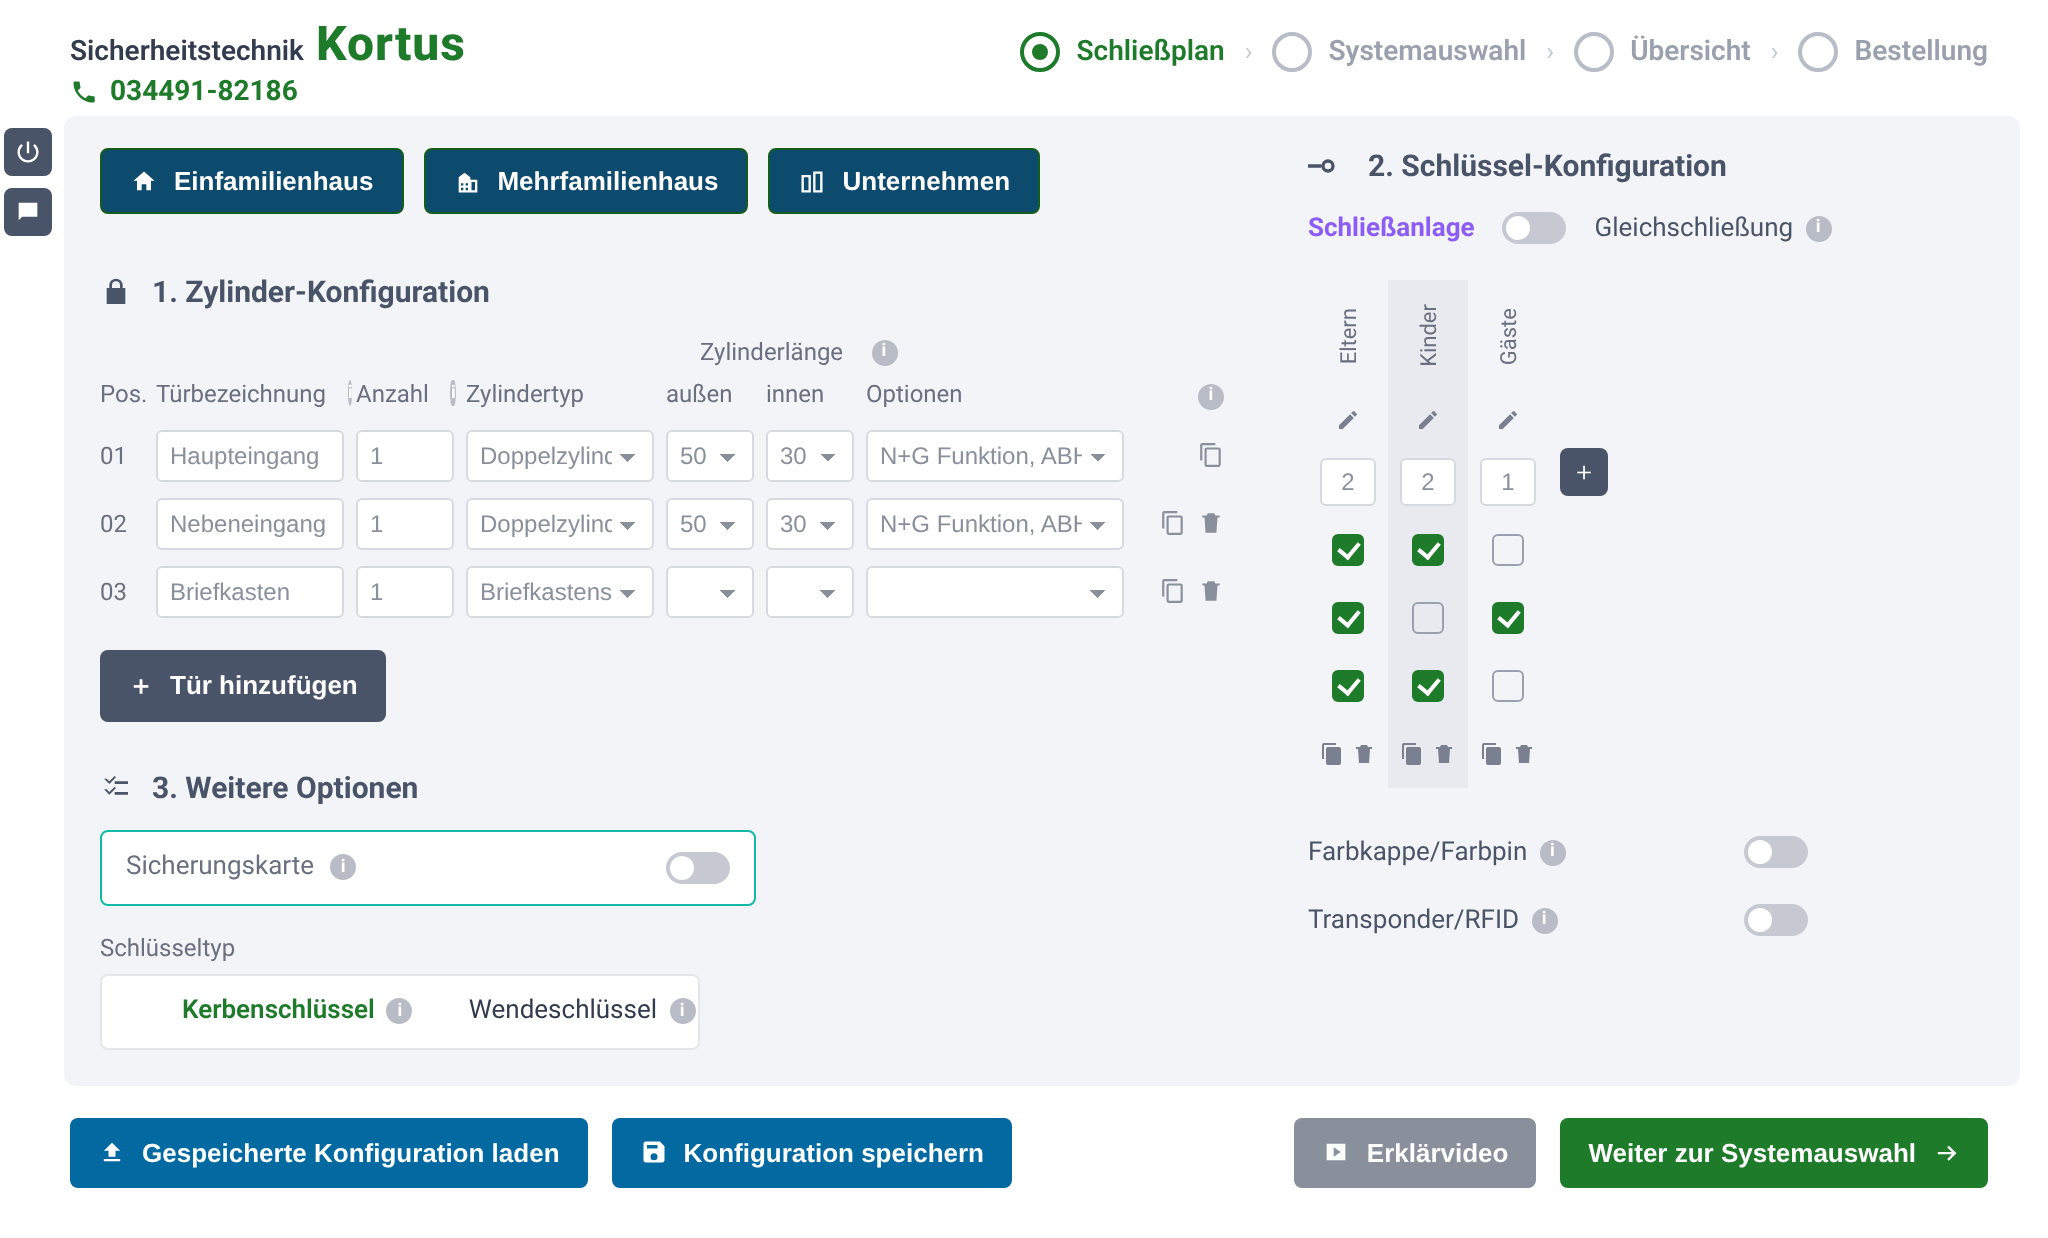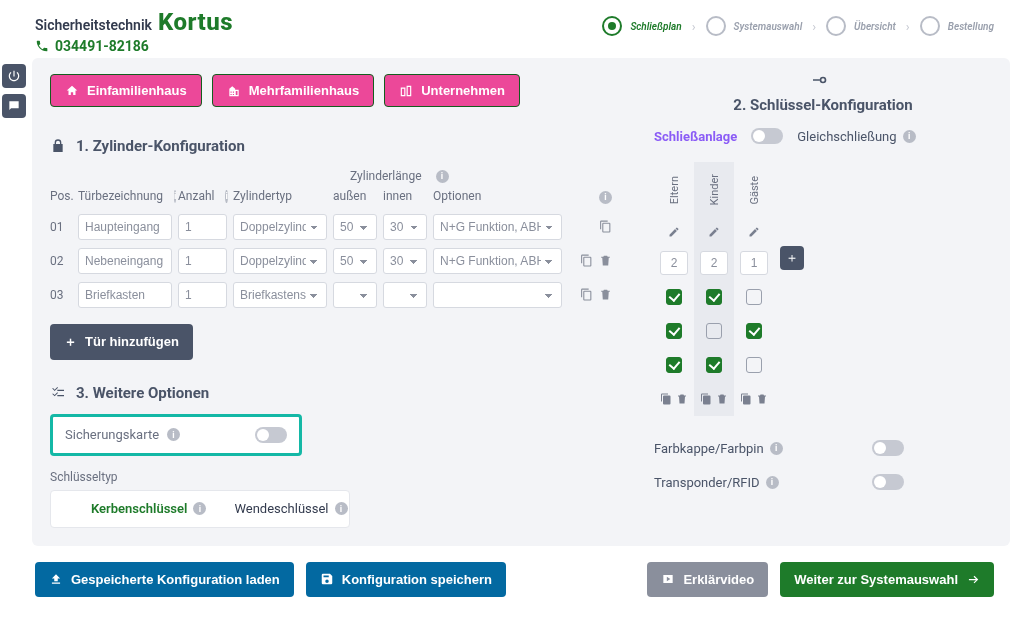--- a/index.html
+++ b/index.html
@@ -16,7 +16,7 @@
   .step-ring { width: 20px; height: 20px; border-radius: 50%; border: 2px solid #b8bcc6; position: relative; display: flex; align-items: center; justify-content: center; }
   .step-ring.active { border-color: #1e7b2a; }
   .step-ring.active::after { content:""; width: 8px; height: 8px; border-radius: 50%; background: #1e7b2a; }
-  .step-label { color: #9aa0ad; font-weight: 600; font-size: 10px; font-style: italic; }
+  .step-label { color: #9aa0ad; font-weight: 600; font-size: 14px; }
   .step-label.active { color: #1e7b2a; }
   .step-sep { color: #c6c9d2; }
 

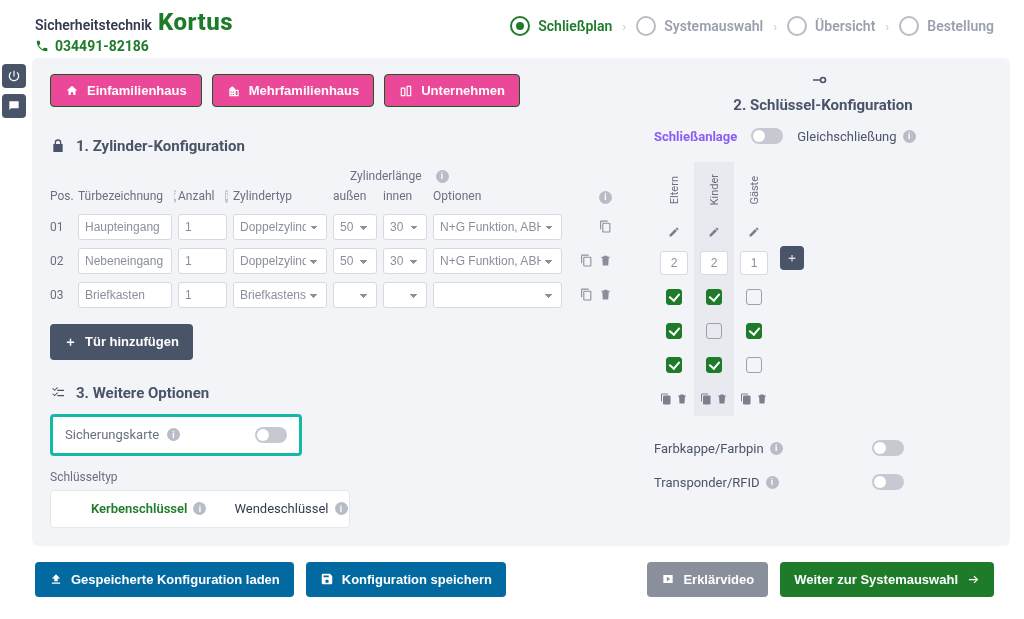--- a/index.html
+++ b/index.html
@@ -32,7 +32,7 @@
 
   .vorlagen-title { font-weight: 700; color: #4a5468; font-size: 15px; margin-bottom: 10px; }
   .tpl-buttons { display: flex; gap: 10px; }
-  .tpl-btn { background: #ec4899; border: 1px solid #145d1e; color: #fff; padding: 8px 14px; border-radius: 4px; display: flex; align-items: center; gap: 8px; font-size: 13px; font-weight: 600; cursor: pointer; justify-content: center; }
+  .tpl-btn { background: #0c4a6e; border: 1px solid #145d1e; color: #fff; padding: 8px 14px; border-radius: 4px; display: flex; align-items: center; gap: 8px; font-size: 13px; font-weight: 600; cursor: pointer; justify-content: center; }
   .tpl-btn svg { width: 14px; height: 14px; fill: #fff; }
 
   .section { margin-top: 30px; }

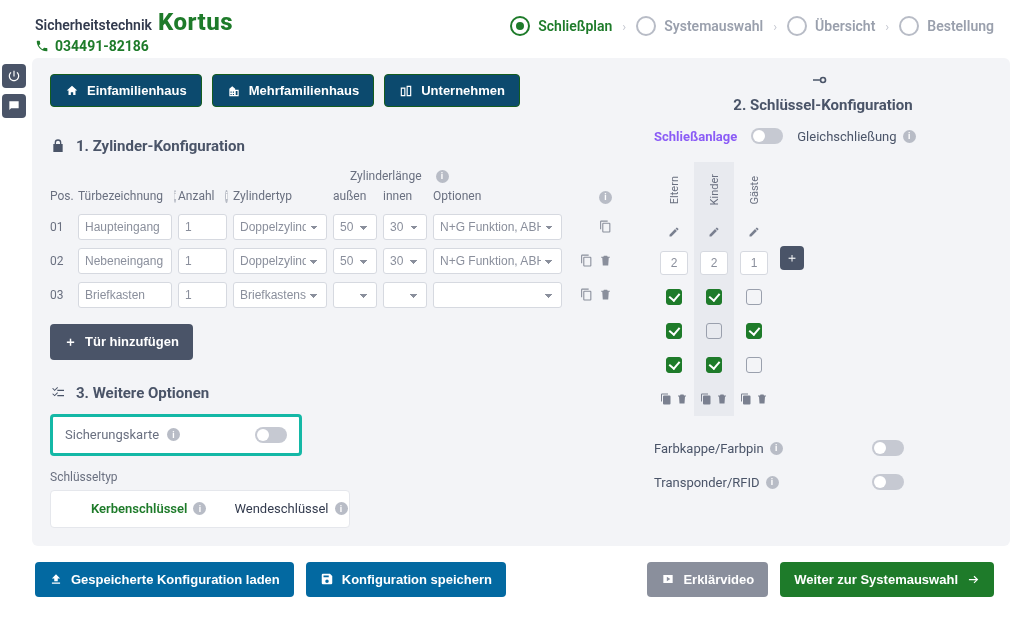--- a/index.html
+++ b/index.html
@@ -74,7 +74,7 @@
   .kt-opt.active { color: #1e7b2a; font-weight: 600; margin-left: 28px; }
 
   
-  .keys-head { display: flex; align-items: center; gap: 10px; font-size: 15px; font-weight: 700; color: #4a5468; flex-direction: column; }
+  .keys-head { display: flex; align-items: center; gap: 10px; font-size: 15px; font-weight: 700; color: #4a5468; }
   .keys-head svg { width: 20px; height: 12px; fill: #4a5468; }
   .keys-sub { display: flex; align-items: center; gap: 14px; margin-top: 14px; }
   .keys-sub .on { color: #8b5cf6; font-weight: 700; font-size: 13px; }

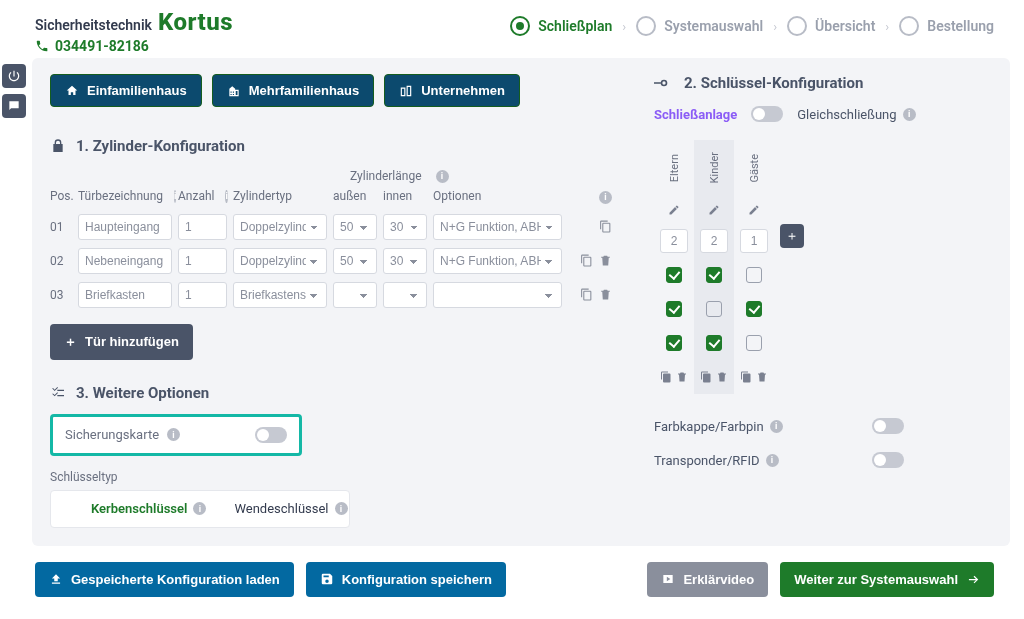--- a/index.html
+++ b/index.html
@@ -64,7 +64,7 @@
   .add-door { margin-top: 12px; background: #4a5468; color: #fff; border: none; padding: 9px 14px; border-radius: 4px; display: flex; align-items: center; gap: 8px; font-size: 13px; font-weight: 600; cursor: pointer; }
 
   .opt-section { margin-top: 24px; }
-  .opt-card { background: #fff; border: 3px solid #14b8a6; border-radius: 4px; margin-top: 12px; padding: 10px 12px; display: flex; align-items: center; justify-content: space-between; width: 252px; }
+  .opt-card { background: #fff; border: 1px solid #14b8a6; border-radius: 4px; margin-top: 12px; padding: 10px 12px; display: flex; align-items: center; justify-content: space-between; width: 328px; }
   .opt-label-row { display: flex; align-items: center; gap: 8px; color: #6a7080; font-size: 13px; }
   .toggle { width: 32px; height: 16px; border-radius: 10px; background: #c6c9d2; position: relative; cursor: pointer; }
   .toggle::after { content:""; position:absolute; width:12px; height:12px; border-radius:50%; background:#fff; top:2px; left:2px; }

